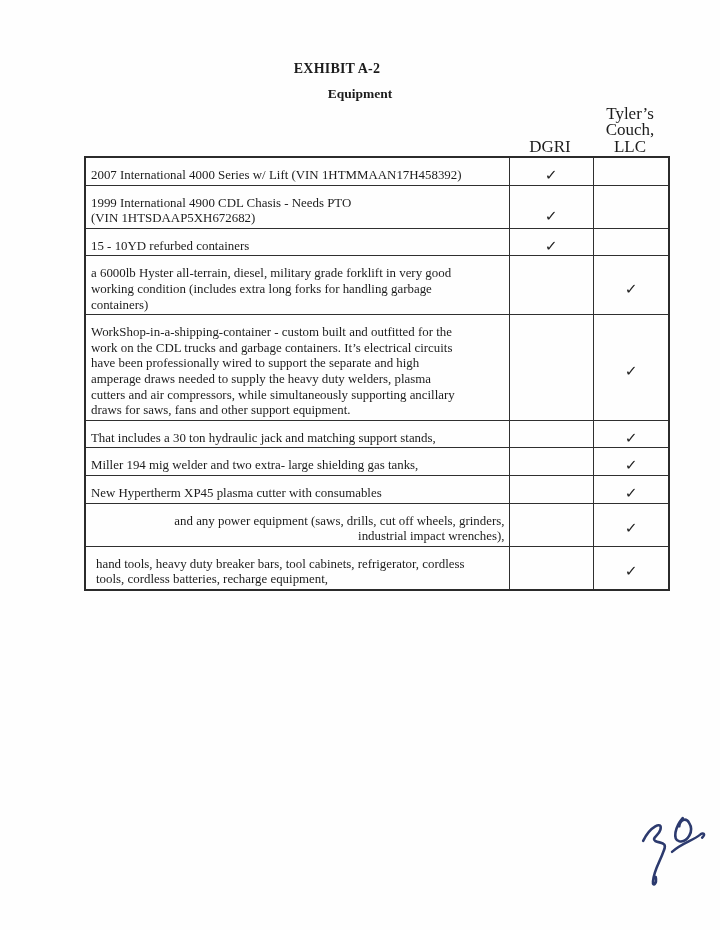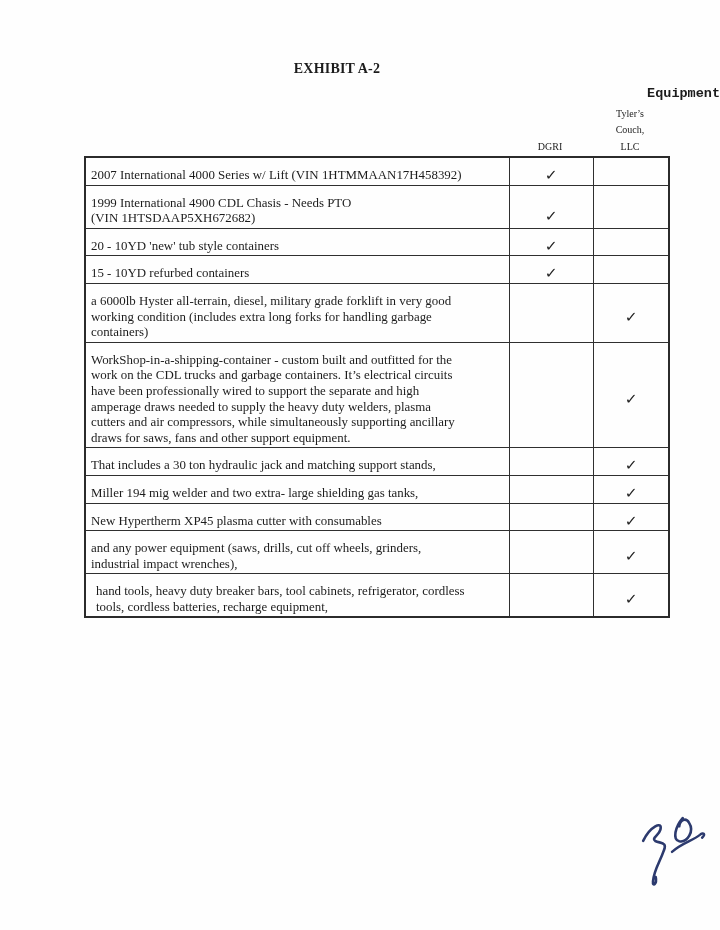--- a/index.html
+++ b/index.html
@@ -18,7 +18,7 @@
   }
   .doc-subtitle{
     position:absolute;top:86px;left:0;width:720px;
-    text-align:right;font-weight:bold;font-size:13.5px;font-family:Liberation Mono, monospace;
+    text-align:center;font-weight:bold;font-size:13.5px;
   }
   .col-headers{
     position:absolute;left:84px;top:98px;width:584px;height:58px;

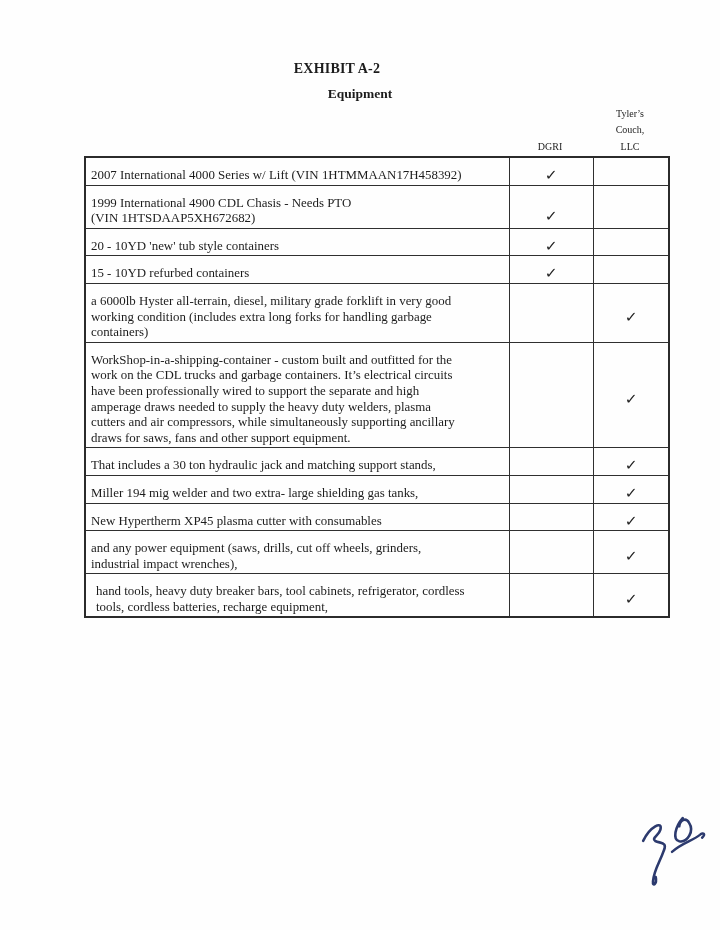--- a/index.html
+++ b/index.html
@@ -26,7 +26,7 @@
   }
   .col-headers .spacer{width:424px;}
   .col-head{
-    font-size:10px;line-height:16.5px;text-align:center;
+    font-size:17px;line-height:16.5px;text-align:center;
     white-space:pre-line;padding-bottom:1px;
   }
   .col-head.dgri{width:84px;}

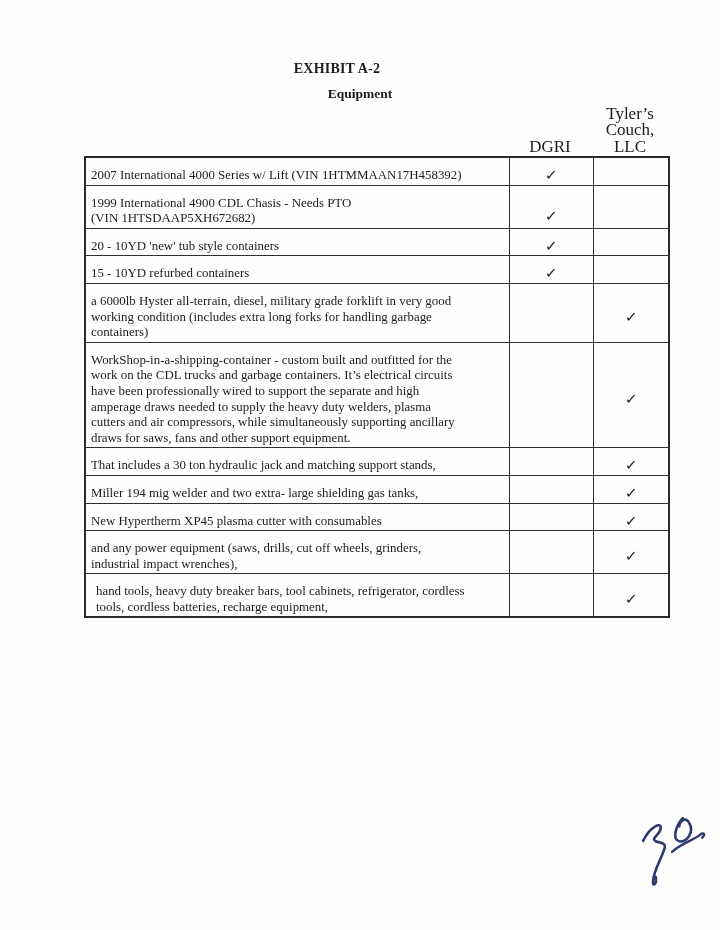--- a/index.html
+++ b/index.html
@@ -91,11 +91,6 @@
         <td class="c-check va-bottom"><span>✓</span></td>
         <td class="c-check"><span></span></td>
       </tr>
-      <tr class="h19">
-        <td class="c-item">20 - 10YD 'new' tub style containers</td>
-        <td class="c-check"><span>✓</span></td>
-        <td class="c-check"><span></span></td>
-      </tr>
       <tr class="h18">
         <td class="c-item">15 - 10YD refurbed containers</td>
         <td class="c-check"><span>✓</span></td>

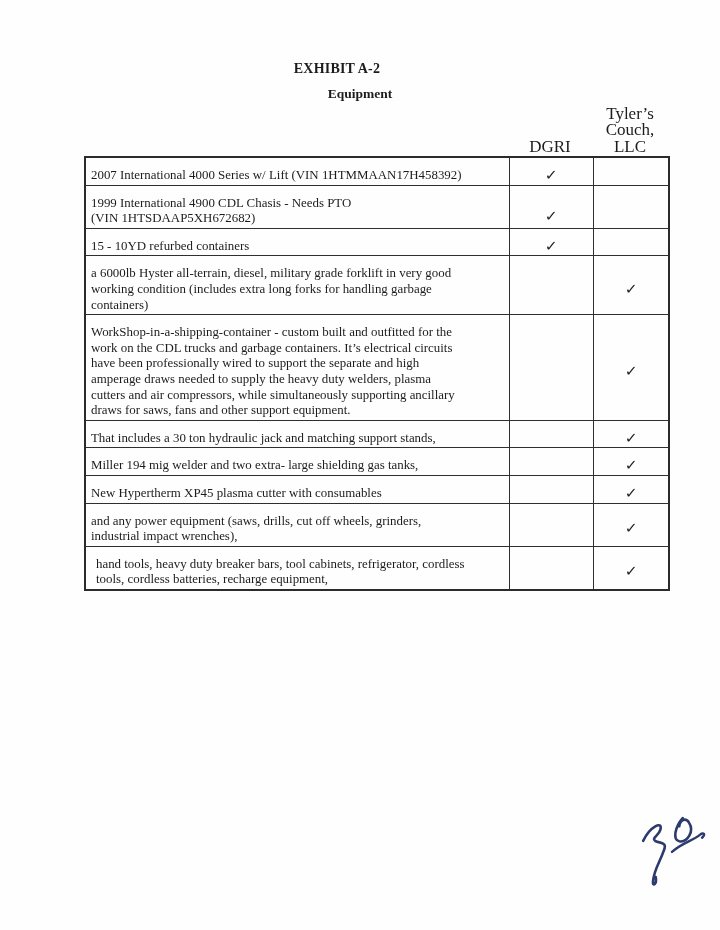--- a/index.html
+++ b/index.html
@@ -47,7 +47,7 @@
   td.c-check{text-align:center;font-size:14.5px;color:#222;}
   td.c-check span{display:inline-block;transform:scaleX(1.05);}
   .va-bottom{vertical-align:bottom !important;padding-bottom:3px !important;}
-  .center{text-align:left;}
+  .center{text-align:right;}
   .indent{padding-left:10px !important;}
   .h21{height:21px}.h20{height:20px}.h38{height:38px}.h19{height:19px}
   .h18{height:18px}.h55{height:55px}.h91{height:91px}.h25{height:25px}

